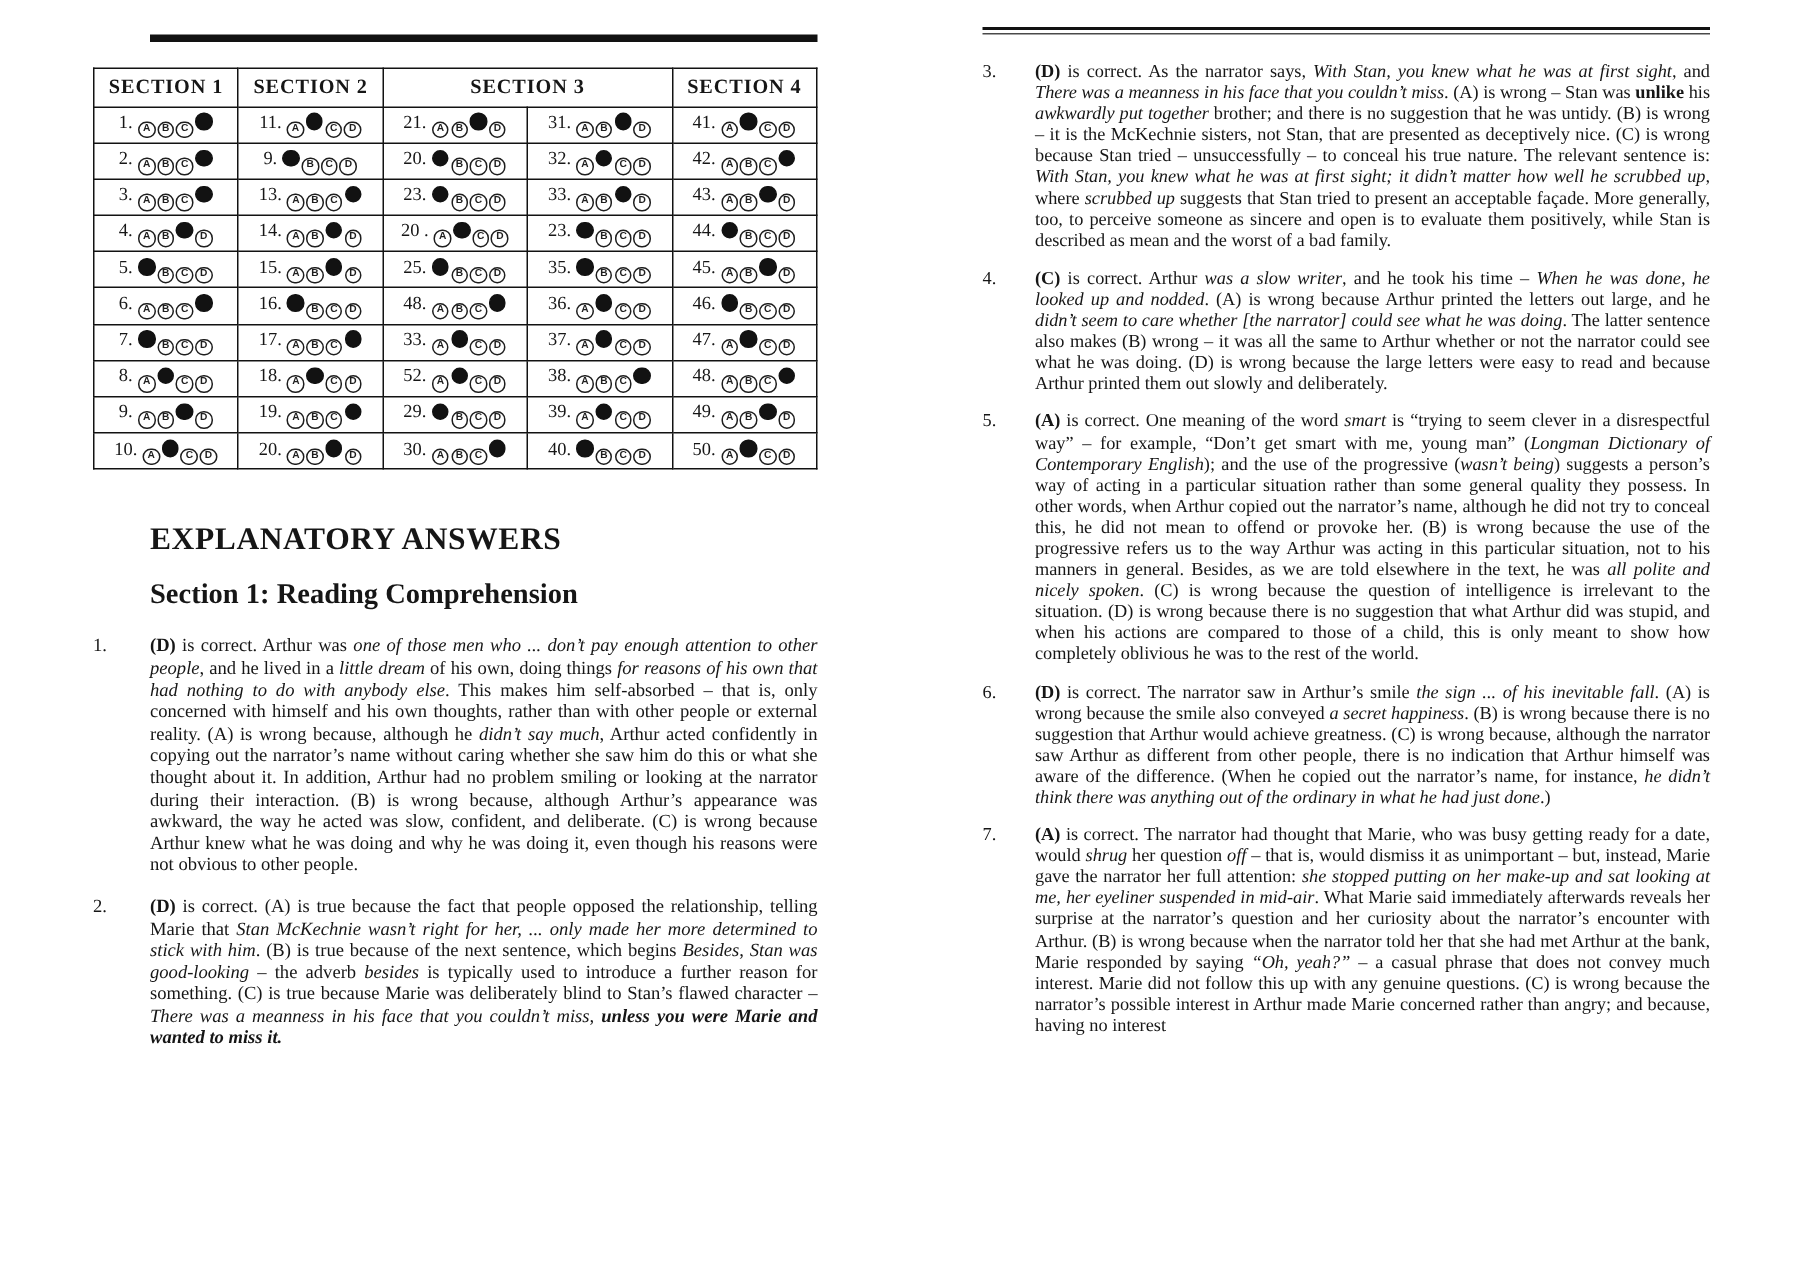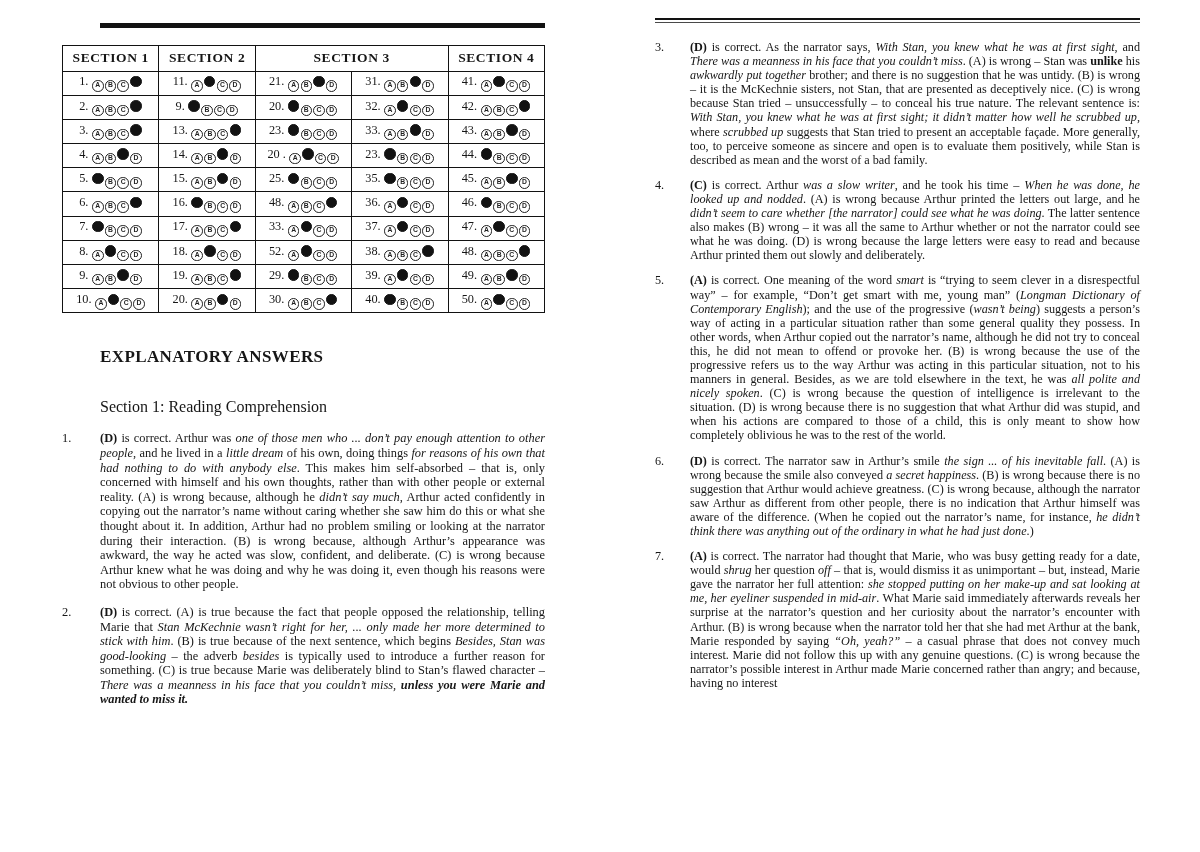--- a/index.html
+++ b/index.html
@@ -25,7 +25,7 @@
           font-family:"Liberation Sans",sans-serif;vertical-align:-2px;margin:0 .6px;color:#1e1e1e;}
   .bubble.filled{background:#121212;border-color:#121212;color:#121212;}
 
-  .explanatory-heading{margin:34px 0 0 38px;font-size:17px;font-weight:bold;letter-spacing:.4px;}
+  .explanatory-heading{margin:34px 0 0 38px;font-size:21px;font-weight:bold;letter-spacing:.4px;}
   .section-heading{margin:31px 0 0 38px;font-size:16px;font-weight:normal;}
 
   .items{margin-top:15px;}

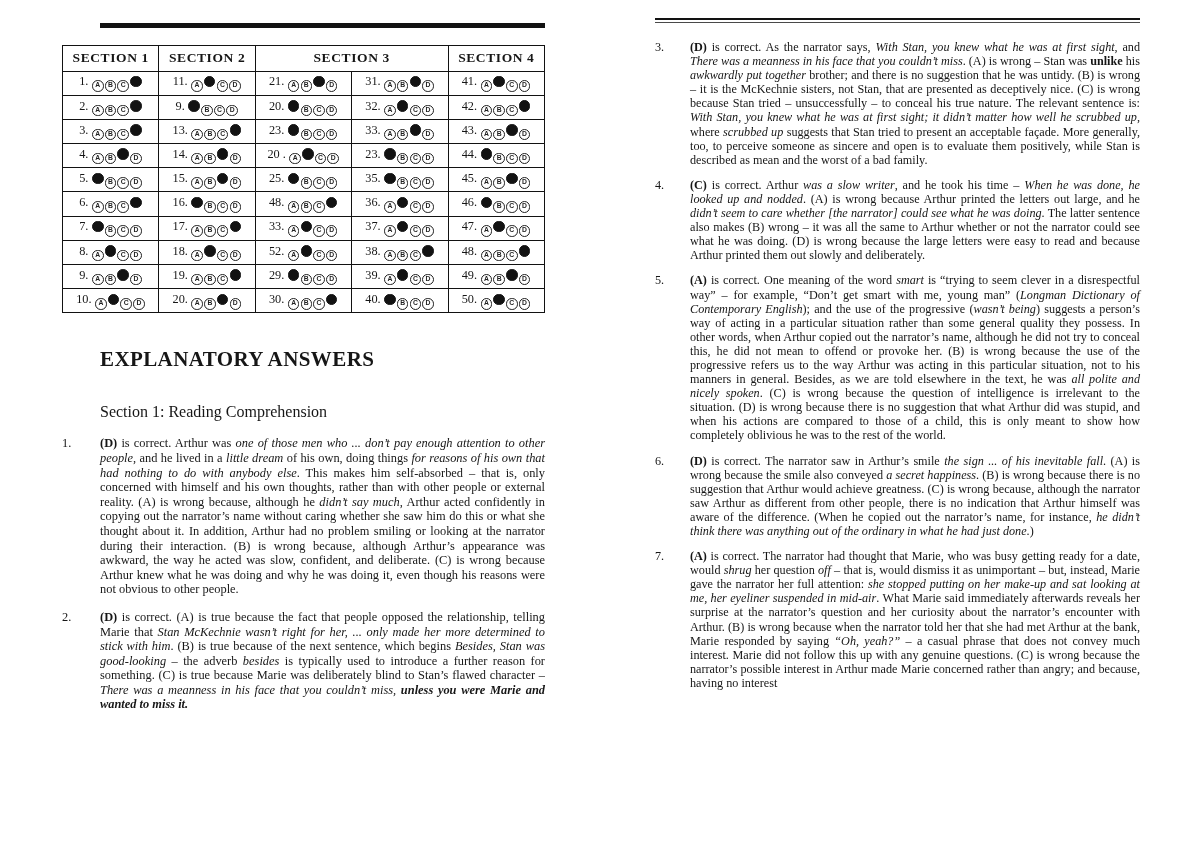--- a/index.html
+++ b/index.html
@@ -26,7 +26,7 @@
   .bubble.filled{background:#121212;border-color:#121212;color:#121212;}
 
   .explanatory-heading{margin:34px 0 0 38px;font-size:21px;font-weight:bold;letter-spacing:.4px;}
-  .section-heading{margin:31px 0 0 38px;font-size:16px;font-weight:normal;}
+  .section-heading{margin:14px 0 0 38px;font-size:19px;font-weight:bold;}
 
   .items{margin-top:15px;}
   .item{display:flex;margin-bottom:13px;}

